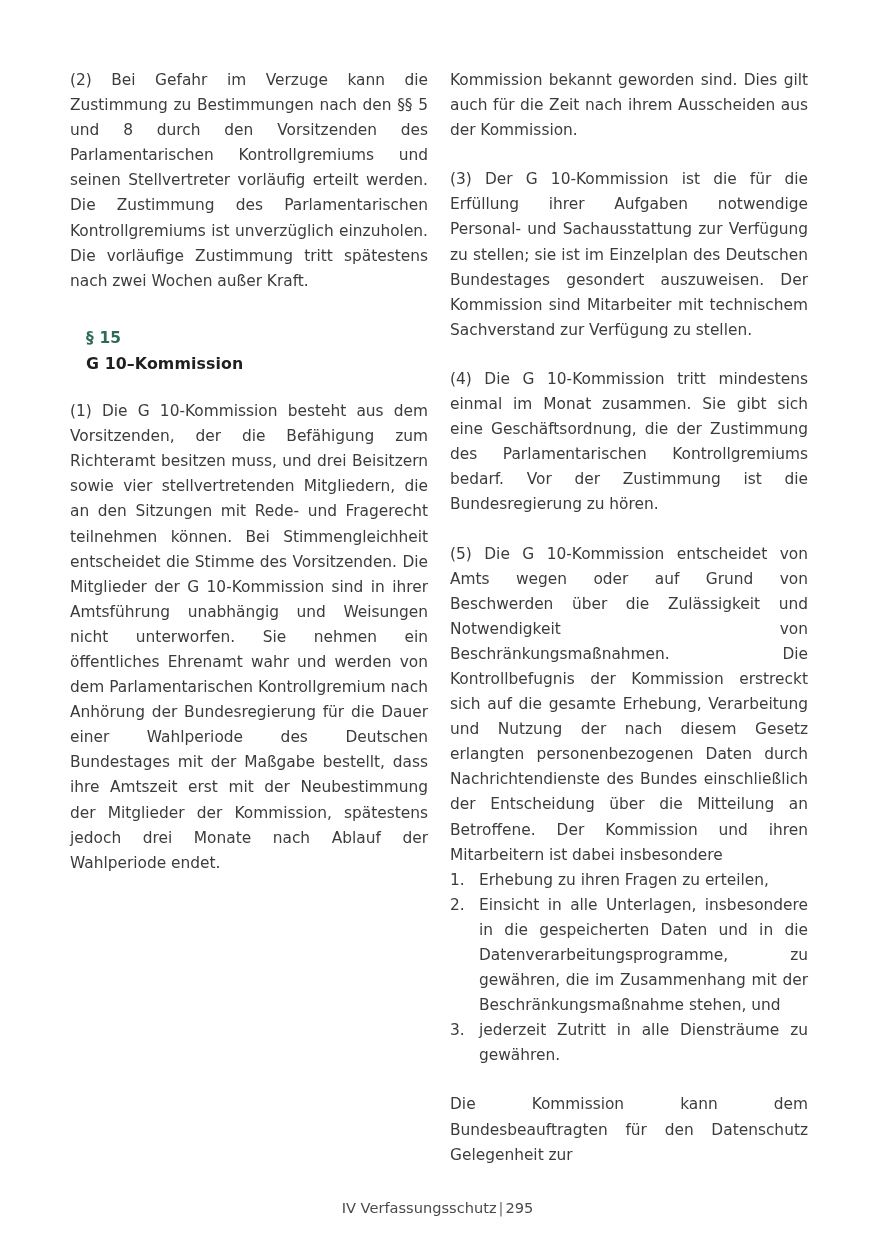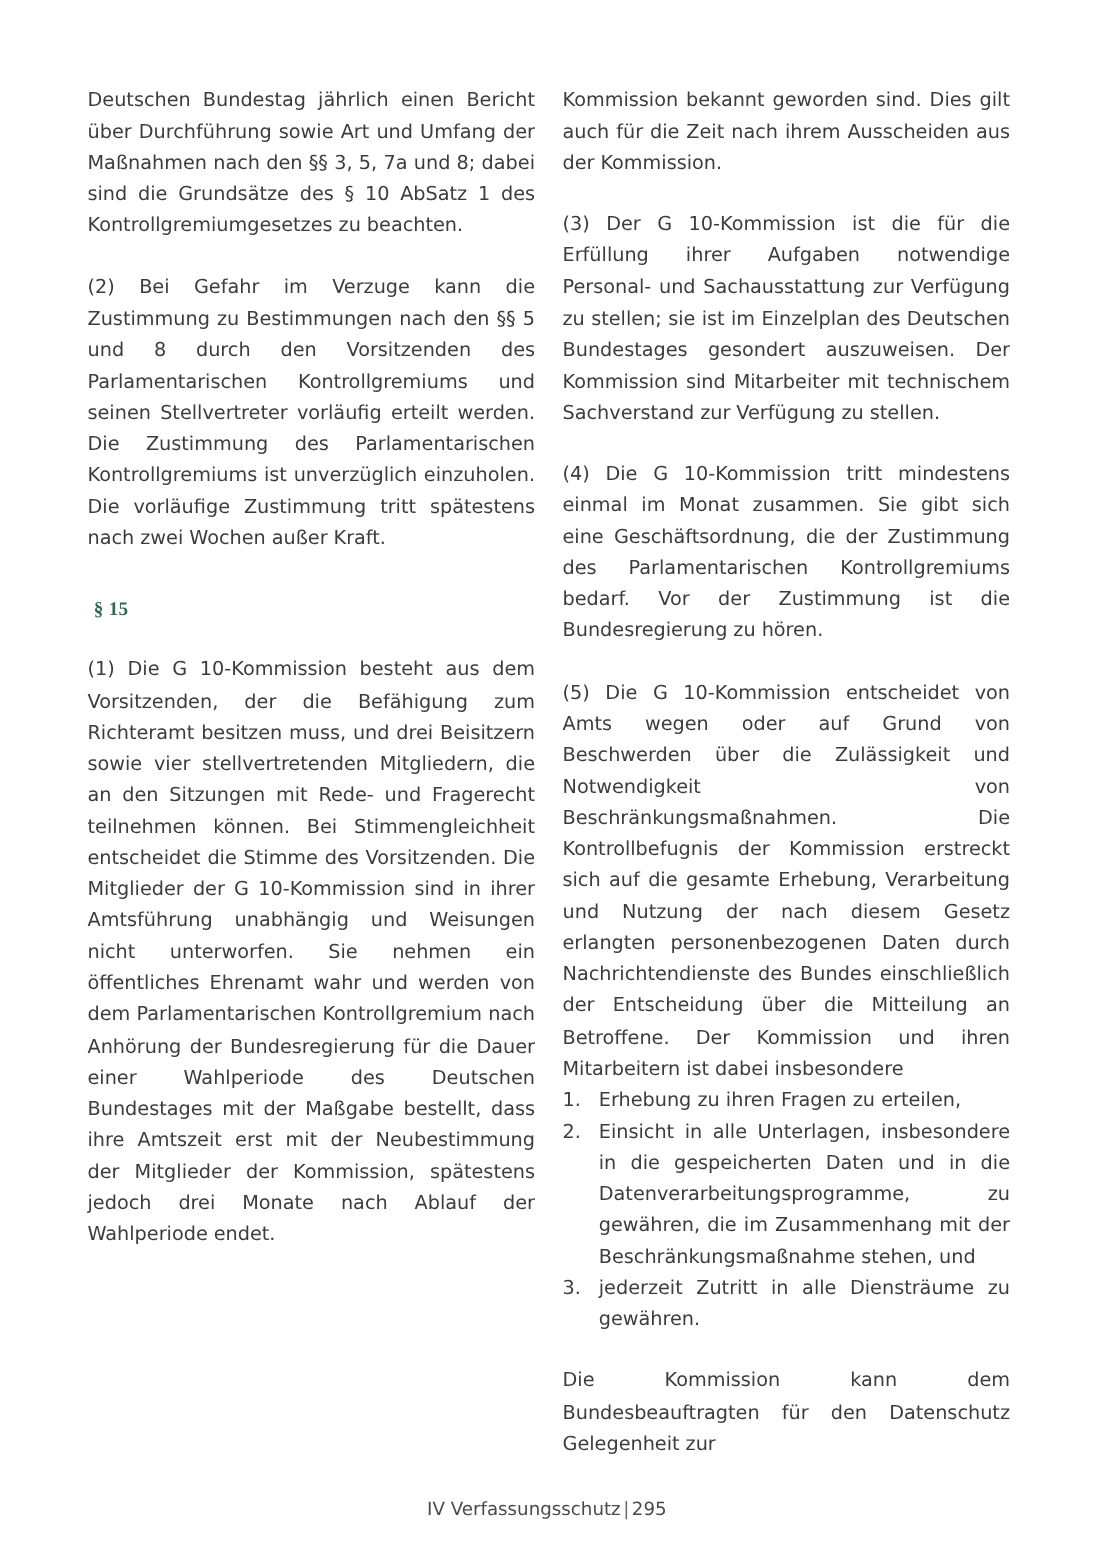--- a/index.html
+++ b/index.html
@@ -131,7 +131,6 @@
 
     <div class="col">
 
-      <p class="para">Deutschen Bundestag jährlich einen Bericht über Durchführung sowie Art und Umfang der Maßnahmen nach den §§ 3, 5, 7a und 8; dabei sind die Grundsätze des § 10 AbSatz 1 des Kontrollgremiumgesetzes zu beachten.</p>
 
       <p class="para">(2) Bei Gefahr im Verzuge kann die Zustimmung zu Bestimmungen nach den §§ 5 und 8 durch den Vorsitzenden des Parlamentarischen Kontrollgremiums und seinen Stellvertreter vorläufig erteilt werden. Die Zustimmung des Parlamentarischen Kontrollgremiums ist unverzüglich einzuholen. Die vorläufige Zustimmung tritt spätestens nach zwei Wochen außer Kraft.</p>
 

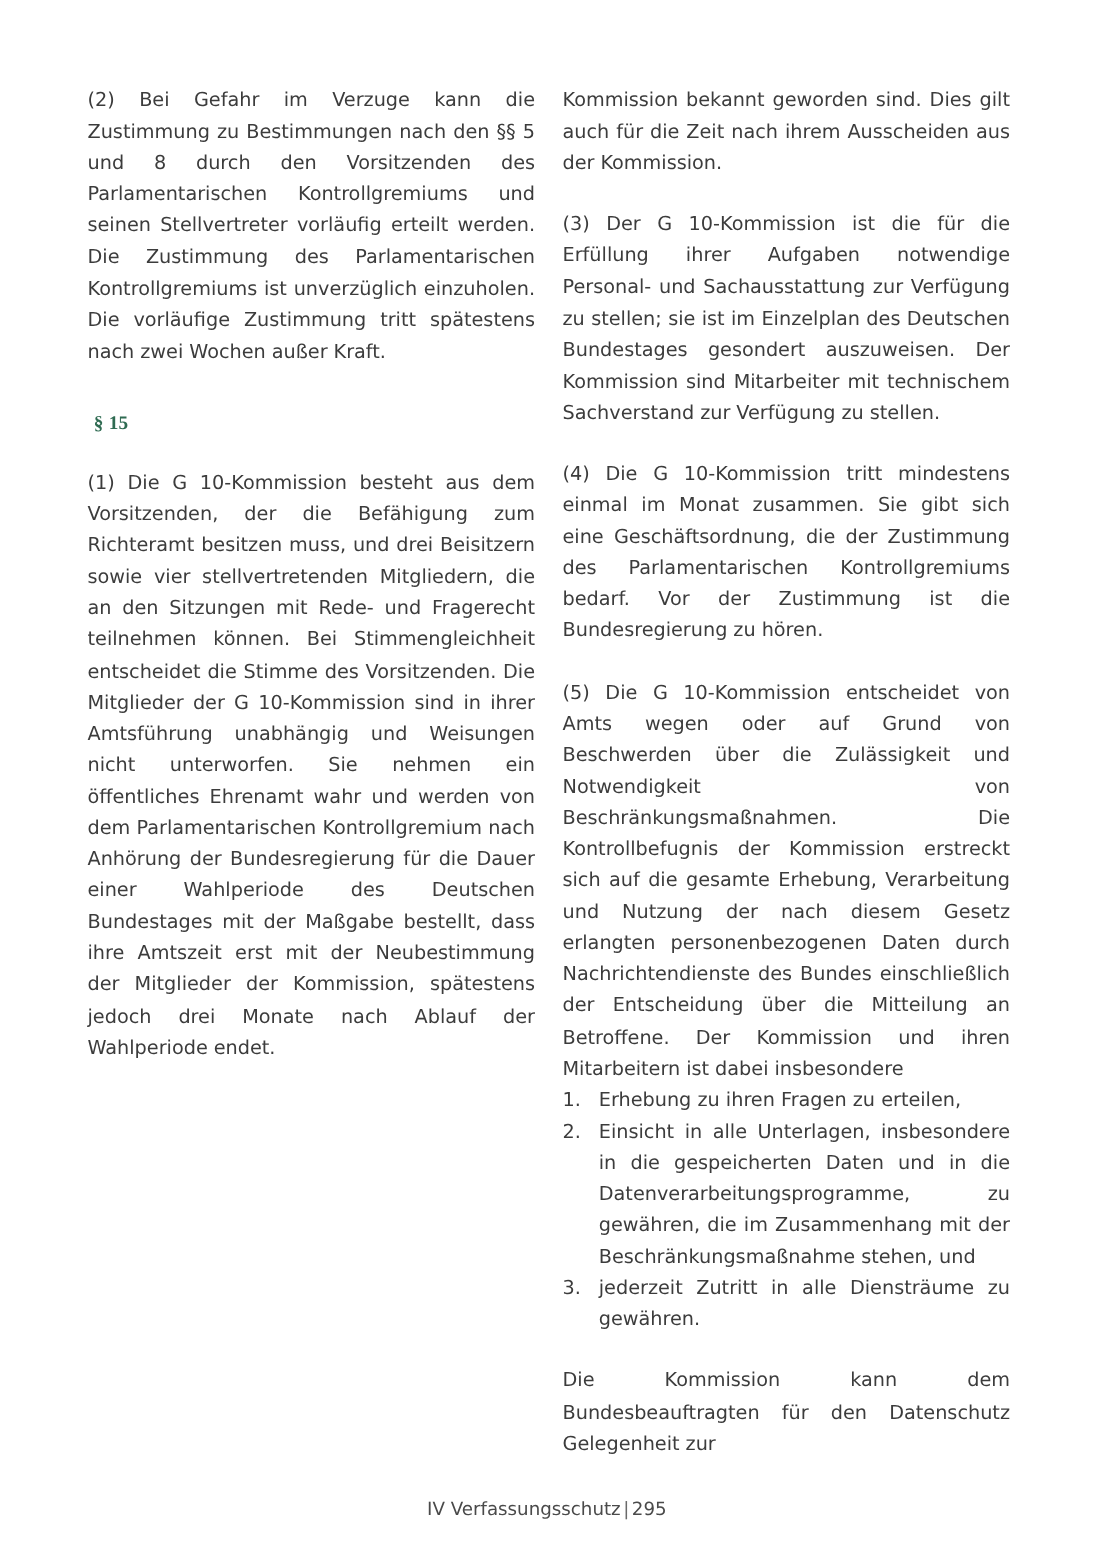--- a/index.html
+++ b/index.html
@@ -56,8 +56,7 @@
 
   
   .section-head {
-    margin: 32px 0 23px 5px;
-    font-family: Liberation Serif, serif;
+    margin: 32px 0 23px 16px;
   }
   .section-num {
     font-size: 15.4px;

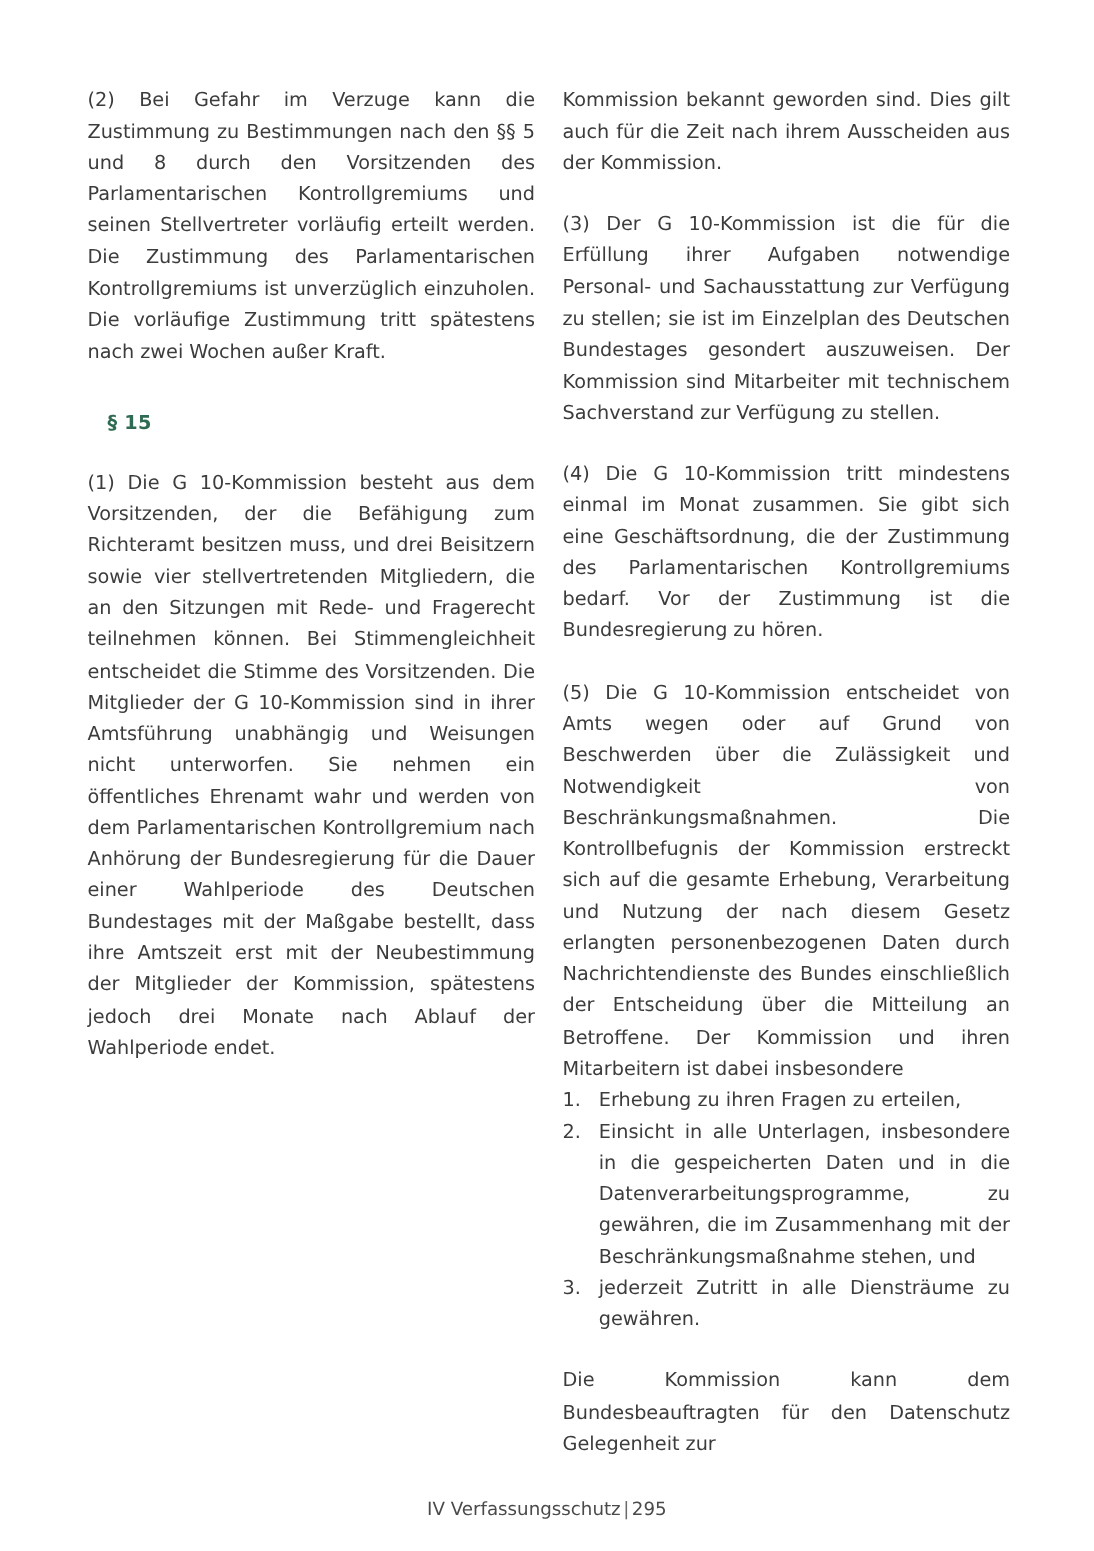--- a/index.html
+++ b/index.html
@@ -135,6 +135,7 @@
 
       <div class="section-head">
         <div class="section-num">§ 15</div>
+        <div class="section-title">G 10–Kommission</div>
       </div>
 
       <p class="para">(1) Die G 10-Kommission besteht aus dem Vorsitzenden, der die Befähigung zum Richteramt besitzen muss, und drei Beisitzern sowie vier stellvertretenden Mitgliedern, die an den Sitzungen mit Rede- und Fragerecht teilnehmen können. Bei Stimmengleichheit entscheidet die Stimme des Vorsitzenden. Die Mitglieder der G 10-Kommission sind in ihrer Amtsführung unabhängig und Weisungen nicht unterworfen. Sie nehmen ein öffentliches Ehrenamt wahr und werden von dem Parlamentarischen Kontrollgremium nach Anhörung der Bundesregierung für die Dauer einer Wahlperiode des Deutschen Bundestages mit der Maßgabe bestellt, dass ihre Amtszeit erst mit der Neubestimmung der Mitglieder der Kommission, spätestens jedoch drei Monate nach Ablauf der Wahlperiode endet.</p>

